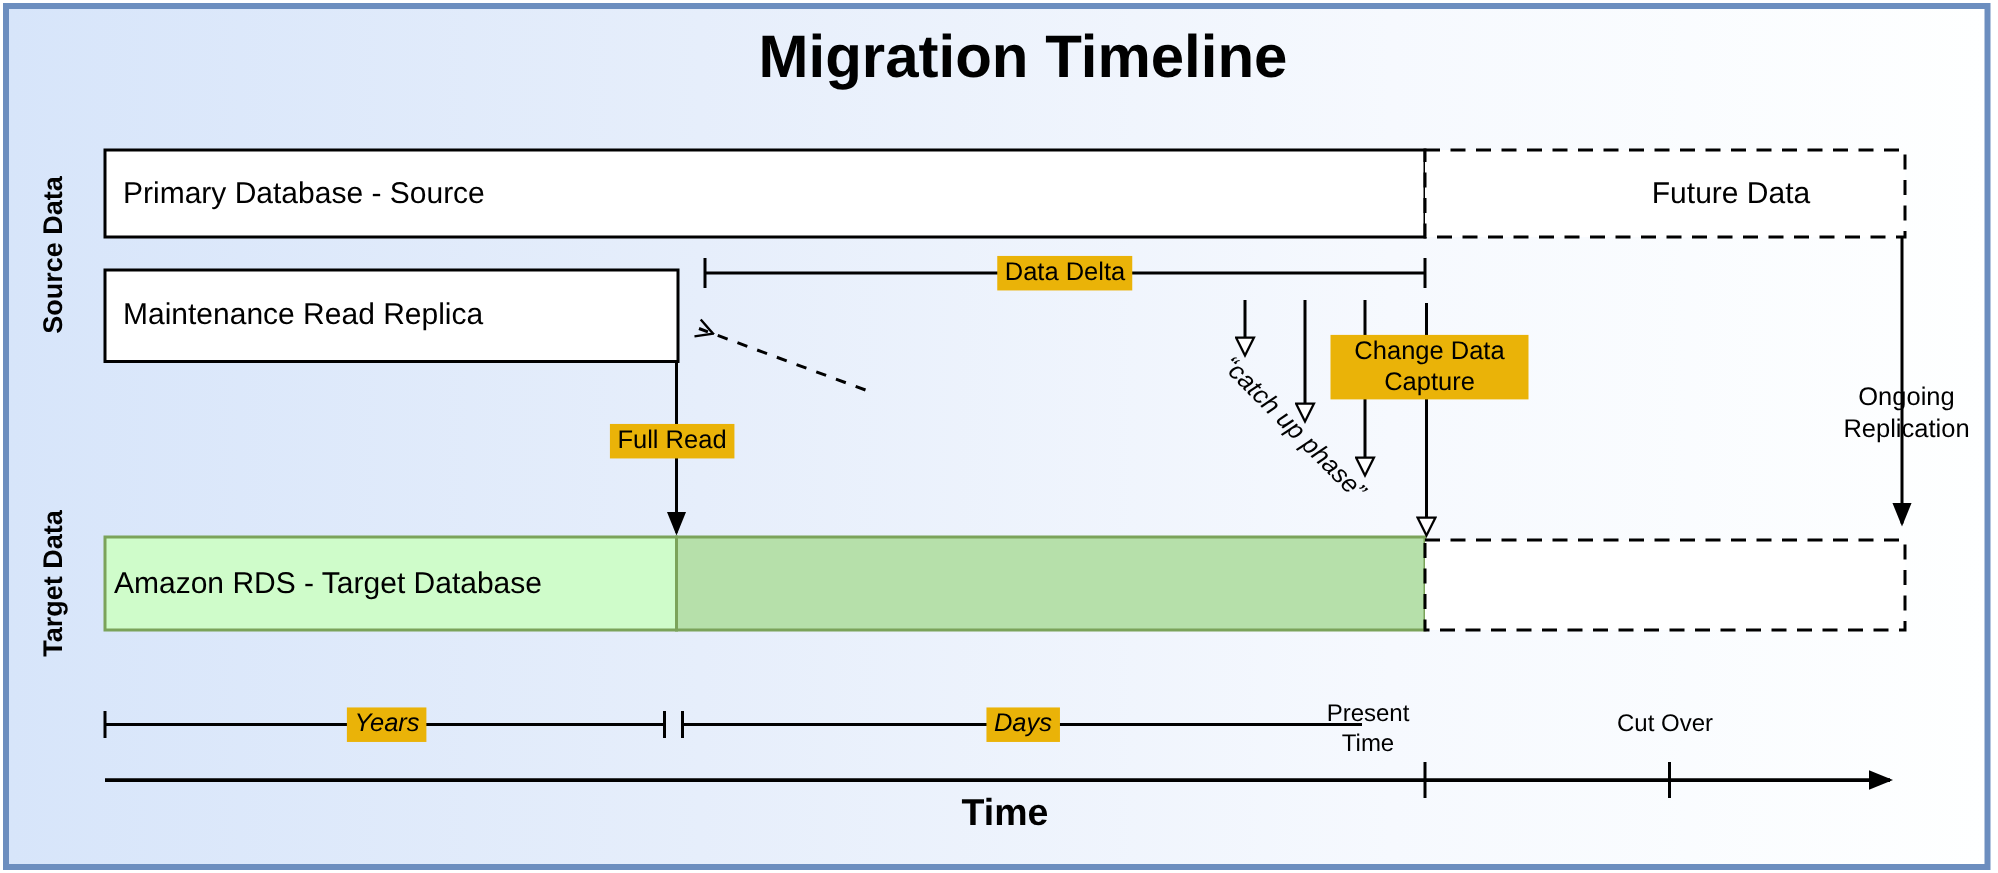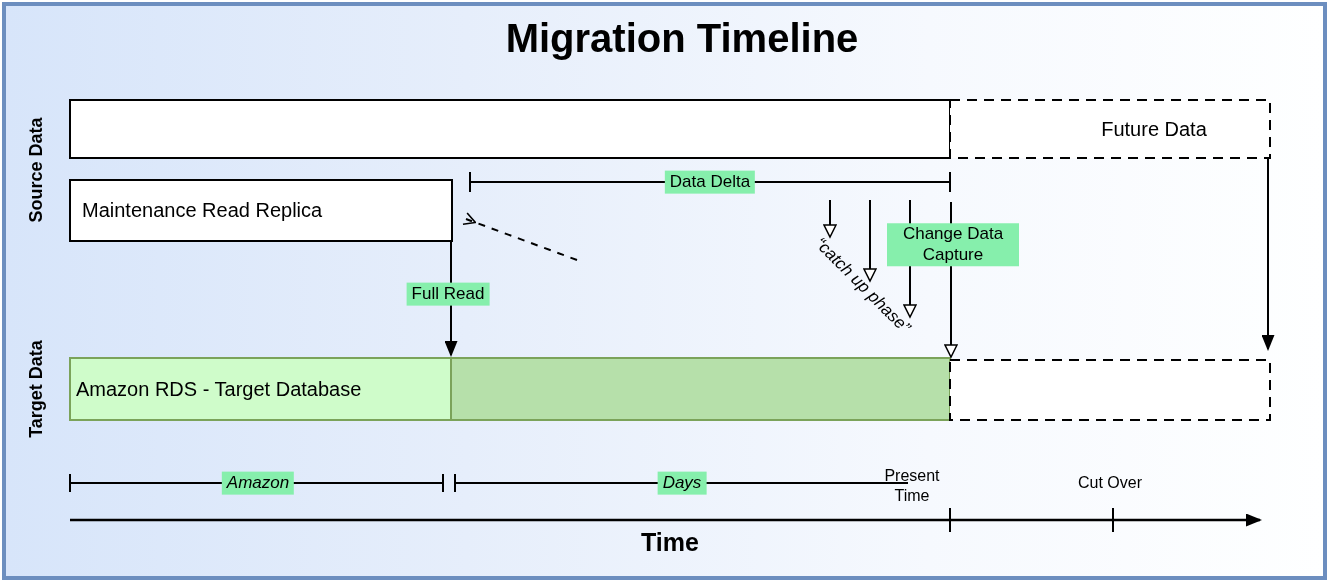--- a/index.html
+++ b/index.html
@@ -108,6 +108,7 @@
   <div class="vlabel" style="left:36px;top:170px;transform:translate(-50%,-50%) rotate(-90deg);">Source Data</div>
   <div class="vlabel" style="left:36px;top:389px;transform:translate(-50%,-50%) rotate(-90deg);">Target Data</div>
 
+  <div class="boxlabel" style="left:82px;top:100px;height:58px;">Primary Database - Source</div>
   <div class="boxlabel" style="left:1110px;top:100px;height:58px;transform:translateX(-50%);margin-left:44px;">Future Data</div>
   <div class="boxlabel" style="left:76px;top:358px;height:62px;">Amazon RDS - Target Database</div>
   <div class="boxlabel" style="left:82px;top:180px;height:61px;">Maintenance Read Replica</div>

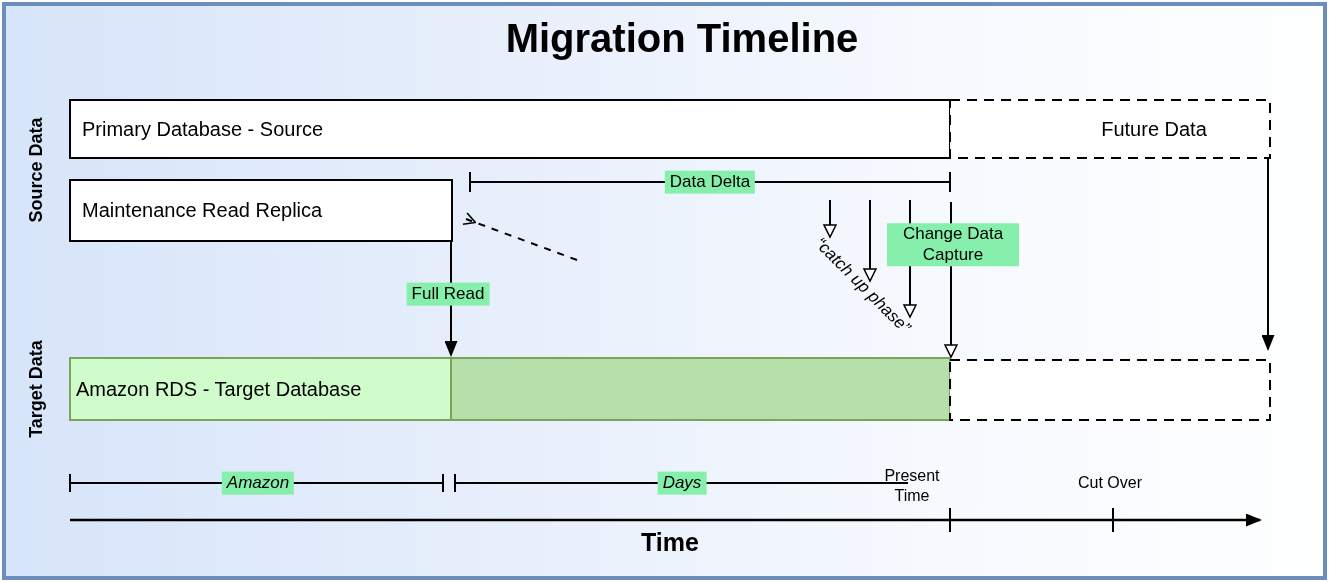--- a/index.html
+++ b/index.html
@@ -26,7 +26,7 @@
     white-space:nowrap;
   }
   .lbl.wrap{white-space:normal;}
-  .whitebg{background:#86efac;padding:1px 5px;}
+  .whitebg{background:#eab308;padding:1px 5px;}
   .title{
     position:absolute;top:16px;left:16px;width:100%;
     text-align:center;font-size:40px;font-weight:bold;

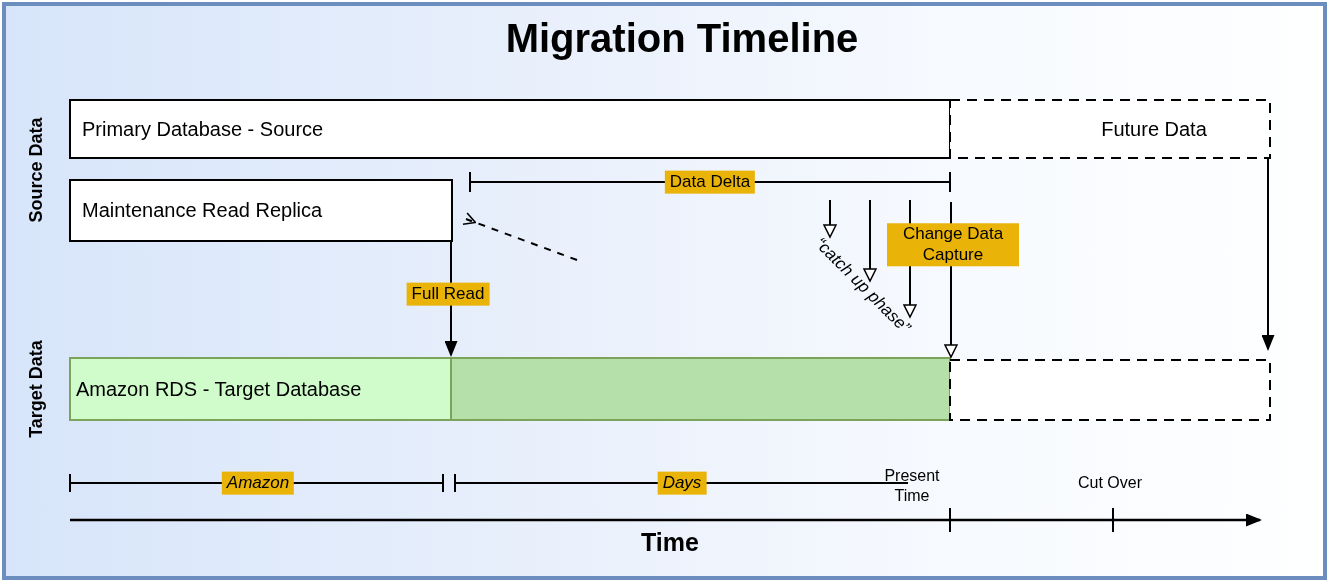--- a/index.html
+++ b/index.html
@@ -122,6 +122,7 @@
 
   <div class="lbl wrap whitebg" style="left:953px;top:245px;width:122px;transform:translate(-50%,-50%);">Change Data Capture</div>
 
+  <div class="lbl wrap" style="left:1271px;top:276px;width:110px;transform:translate(-50%,-50%);">Ongoing Replication</div>
 
   <div class="lbl italic whitebg" style="left:258px;top:483px;transform:translate(-50%,-50%);">Amazon</div>
   <div class="lbl italic whitebg" style="left:682px;top:483px;transform:translate(-50%,-50%);">Days</div>

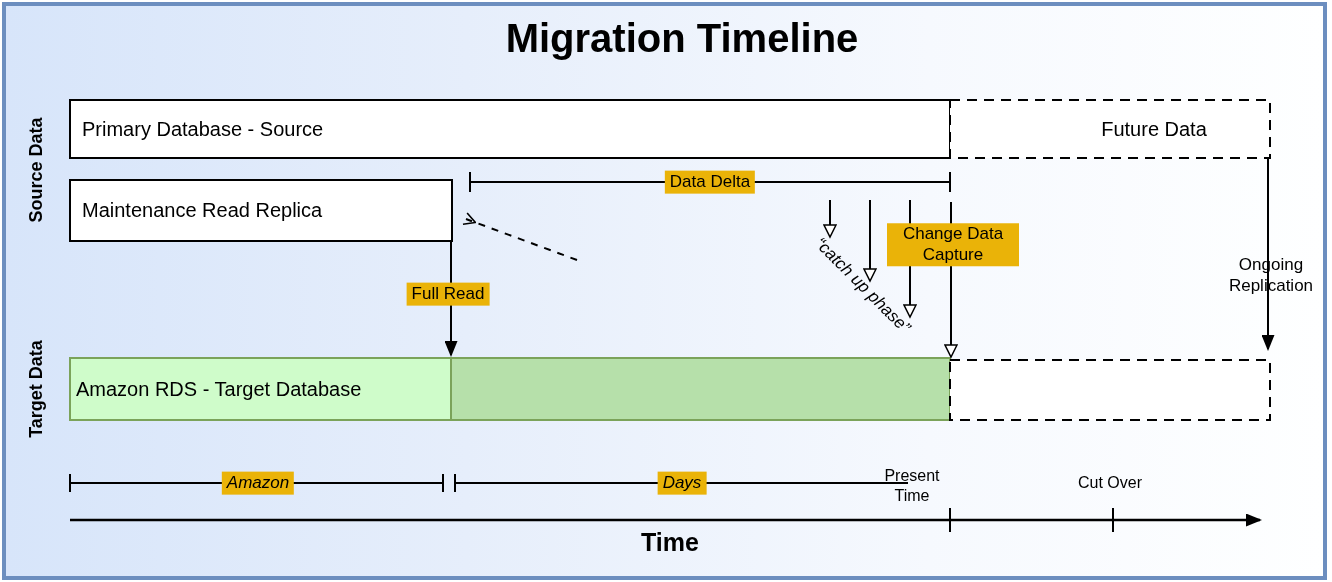--- a/index.html
+++ b/index.html
@@ -124,7 +124,7 @@
 
   <div class="lbl wrap" style="left:1271px;top:276px;width:110px;transform:translate(-50%,-50%);">Ongoing Replication</div>
 
-  <div class="lbl italic whitebg" style="left:258px;top:483px;transform:translate(-50%,-50%);">Amazon</div>
+  <div class="lbl italic whitebg" style="left:258px;top:483px;transform:translate(-50%,-50%);">Years</div>
   <div class="lbl italic whitebg" style="left:682px;top:483px;transform:translate(-50%,-50%);">Days</div>
   <div class="lbl wrap" style="left:912px;top:486px;width:72px;font-size:16px;transform:translate(-50%,-50%);text-align:center;">Present Time</div>
   <div class="lbl" style="left:1110px;top:483px;font-size:16px;transform:translate(-50%,-50%);">Cut Over</div>

